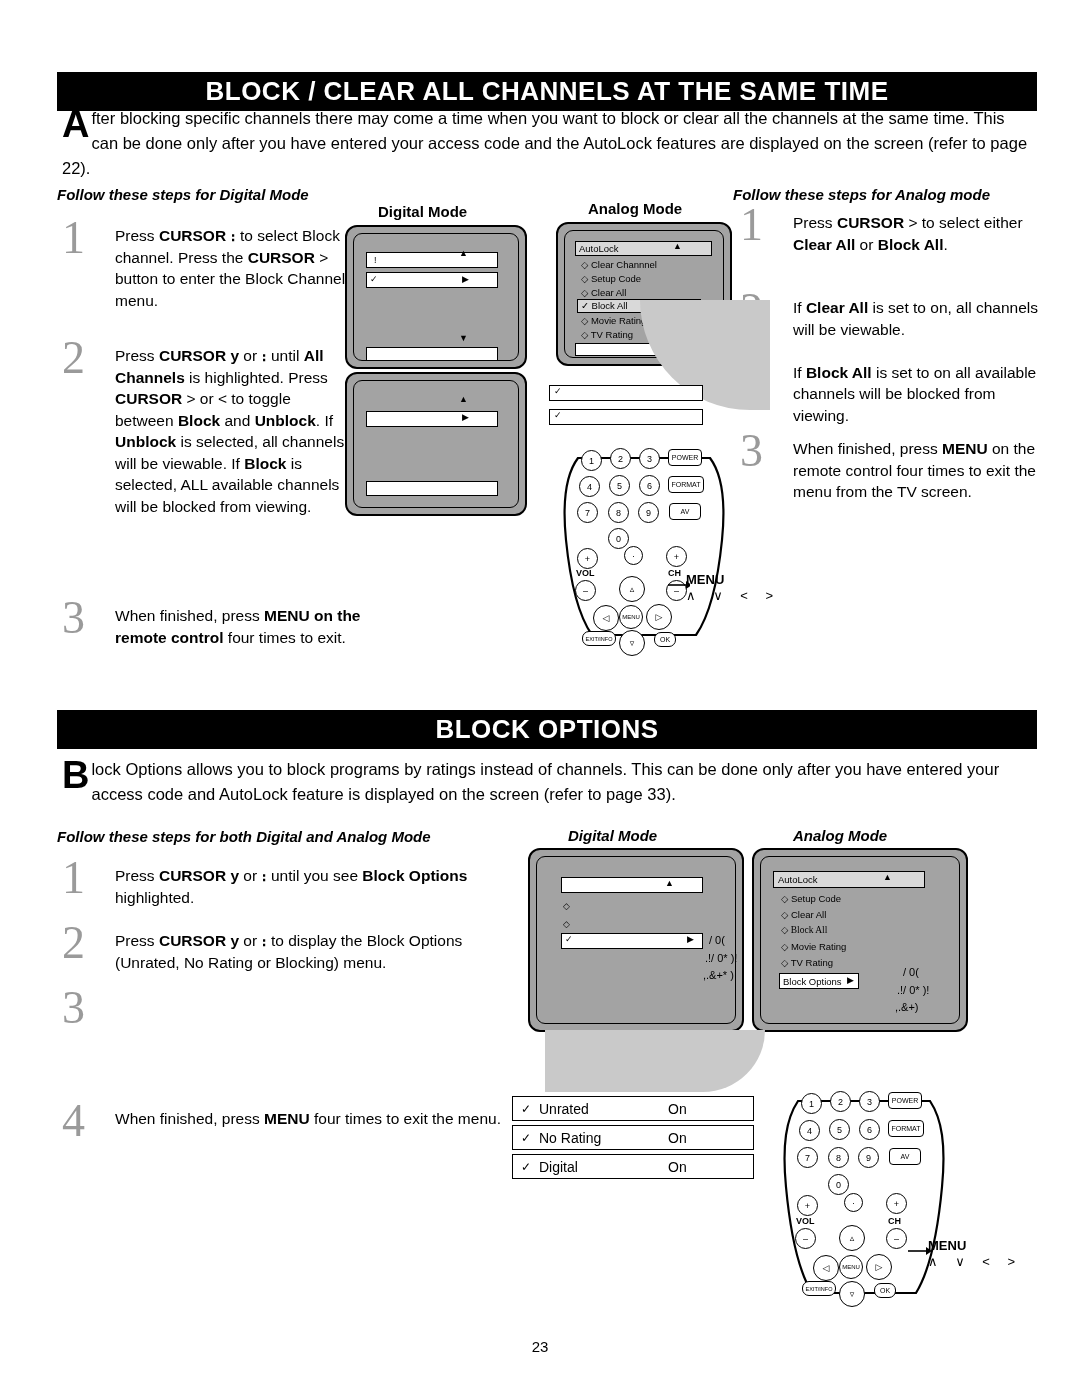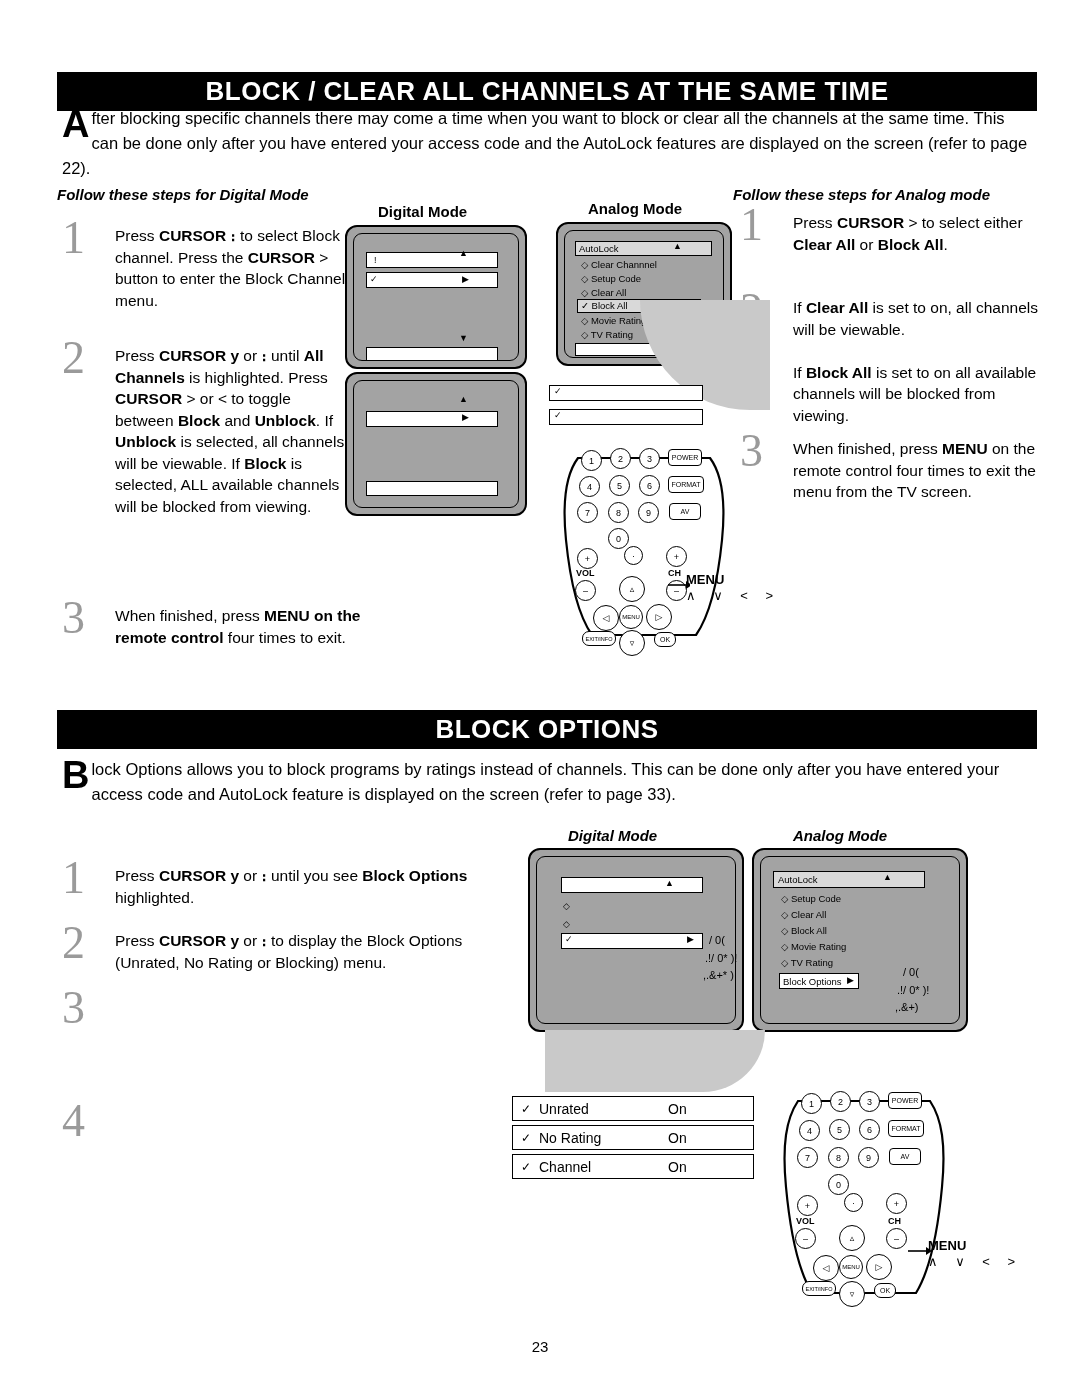--- a/index.html
+++ b/index.html
@@ -294,6 +294,7 @@
     <span class="dropcap">B</span><span>lock Options allows you to block programs by ratings instead of channels.   This can be done only after you have entered your access code and AutoLock feature is displayed on the screen (refer to page 33).</span>
   </div>
 
+  <div class="subhead" id="sub-bottom">Follow these steps for both Digital and Analog Mode</div>
   <div class="modelabel it" id="m-dig2">Digital Mode</div>
   <div class="modelabel it" id="m-ana2">Analog Mode</div>
 

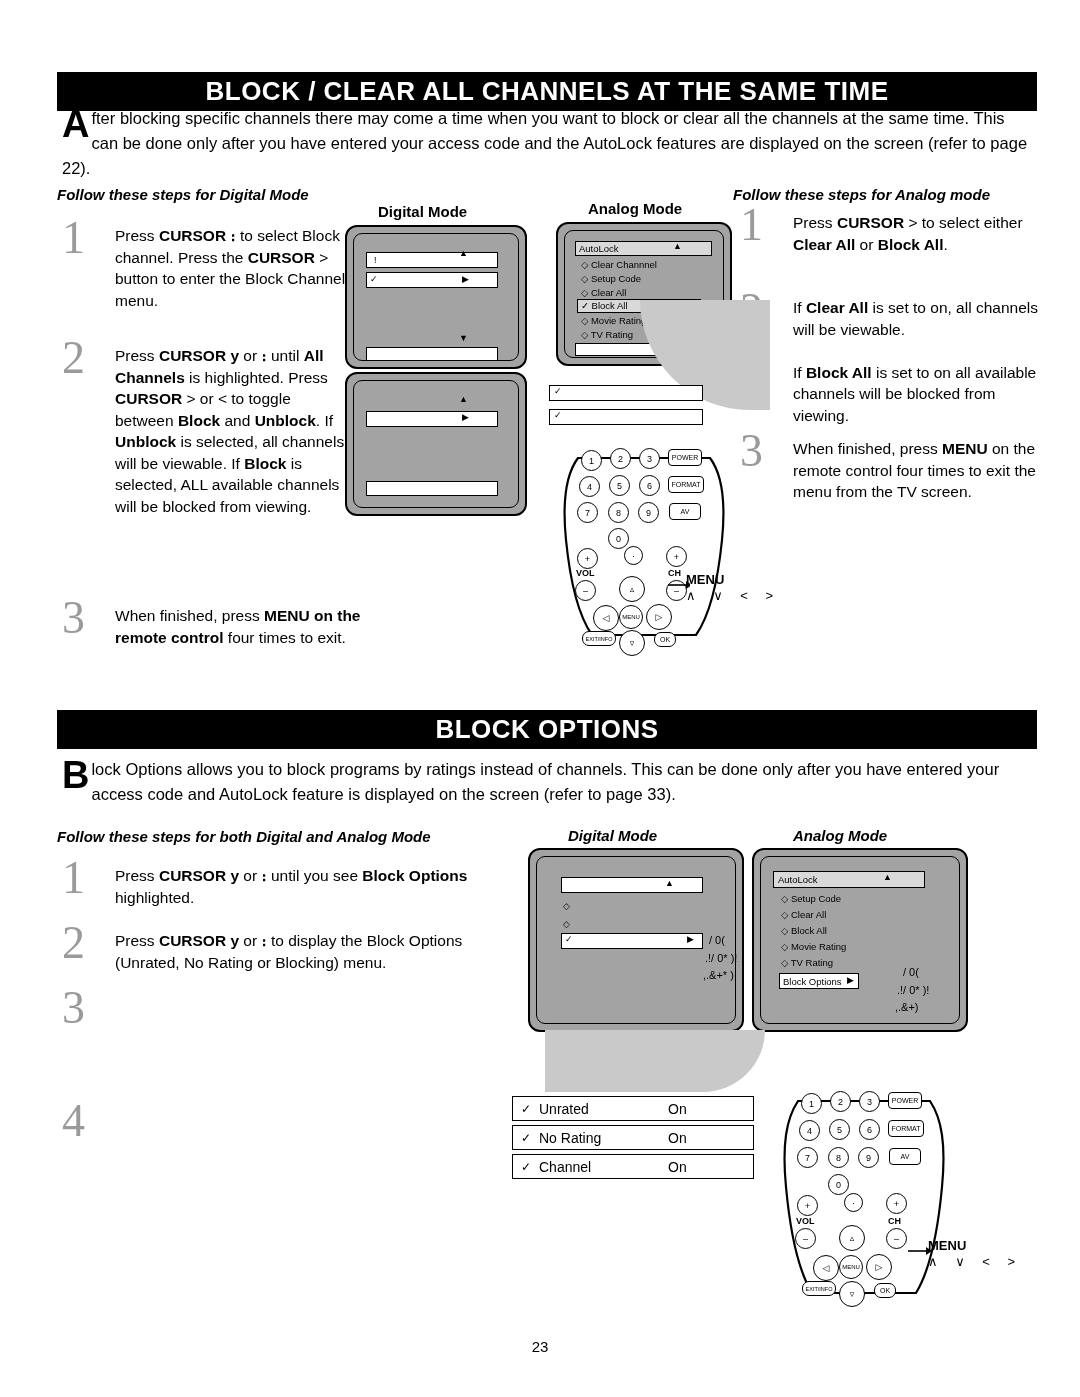--- a/index.html
+++ b/index.html
@@ -336,7 +336,7 @@
 
       <div class="menurow" style="left:20px; top:36px;"><span>◇</span> <span>Setup Code</span></div>
       <div class="menurow" style="left:20px; top:52px;"><span>◇</span> <span>Clear All</span></div>
-      <div class="menurow" style="left:20px; top:68px;"><span>◇</span> <span>Block All</span></div>
+      <div class="menurow" style="left:20px; top:68px;font-family:Liberation Serif, serif;"><span>◇</span> <span>Block All</span></div>
       <div class="menurow" style="left:20px; top:84px;"><span>◇</span> <span>Movie Rating</span></div>
       <div class="menurow" style="left:20px; top:100px;"><span>◇</span> <span>TV Rating</span></div>
 

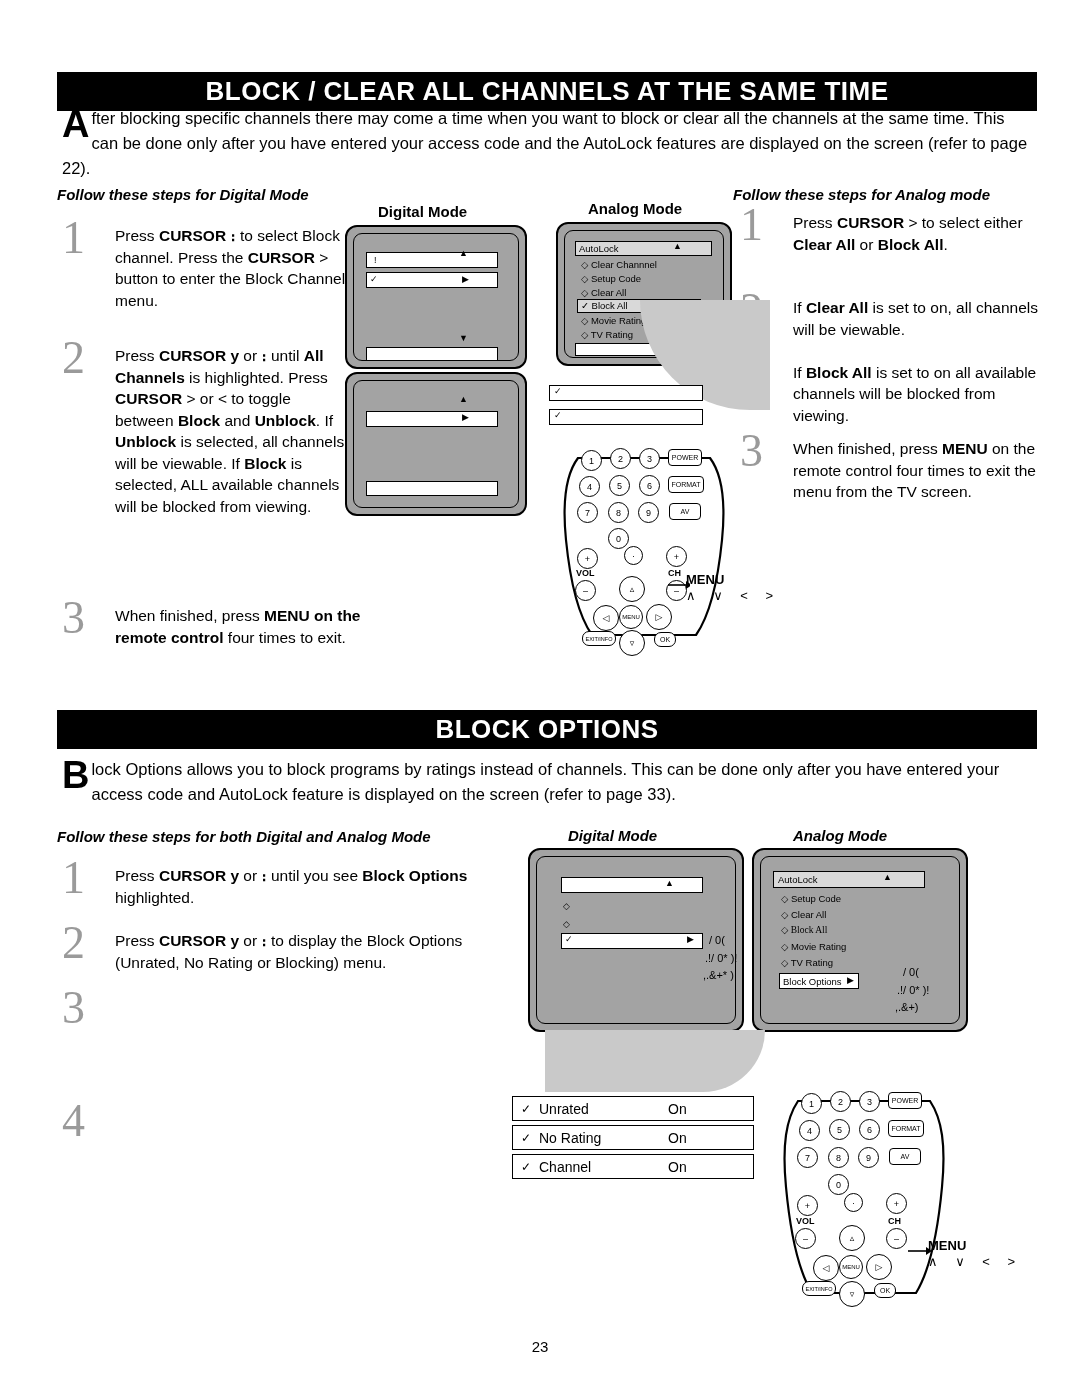--- a/index.html
+++ b/index.html
@@ -311,6 +311,7 @@
   </div>
   <div class="step" id="s3-4">
     <div class="num">4</div>
+    <div class="txt">When finished, press <b>MENU</b> four times to exit the menu.</div>
   </div>
 
   <div class="tvbox" id="dig-box-3" style="left:528px; top:848px; width:212px; height:180px;">

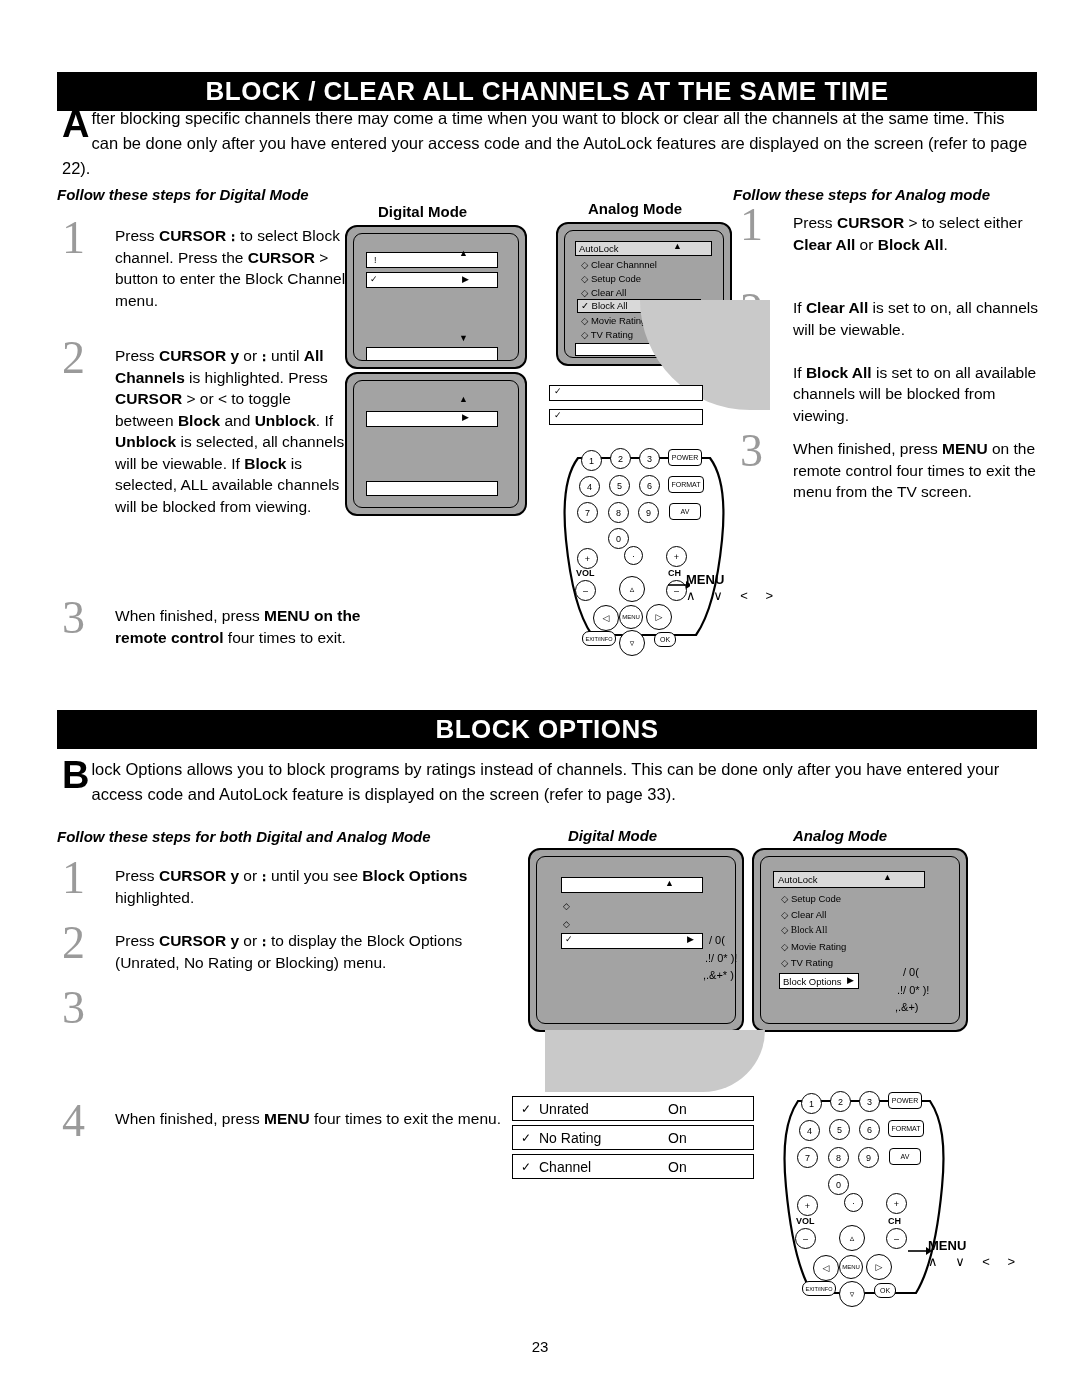--- a/index.html
+++ b/index.html
@@ -365,7 +365,7 @@
   </div>
   <div class="optrow" style="left:512px; top:1154px; width:240px; height:23px;">
     <span class="chk">✓</span>
-    <span>Channel</span>
+    <span>Digital</span>
     <span class="onv">On</span>
   </div>
 

